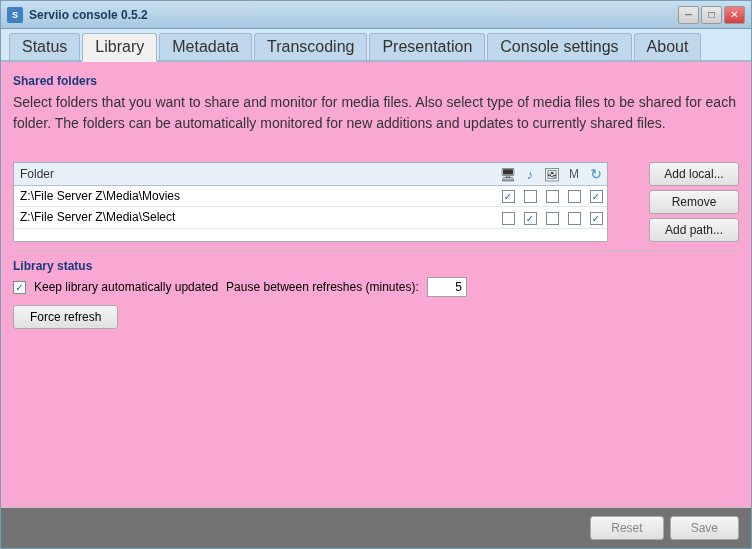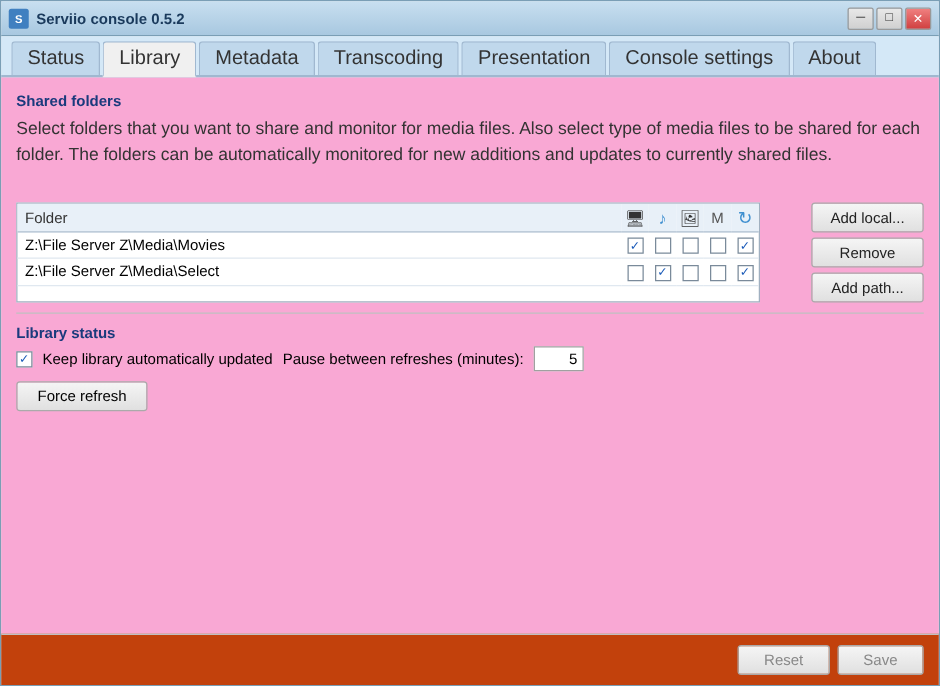--- a/index.html
+++ b/index.html
@@ -273,7 +273,7 @@
       gap: 6px;
       padding: 8px 12px;
       border-top: 1px solid #c0c0c0;
-      background: #c2410c;
+      background: #737373;
     }
 
     .bottom-btn {

